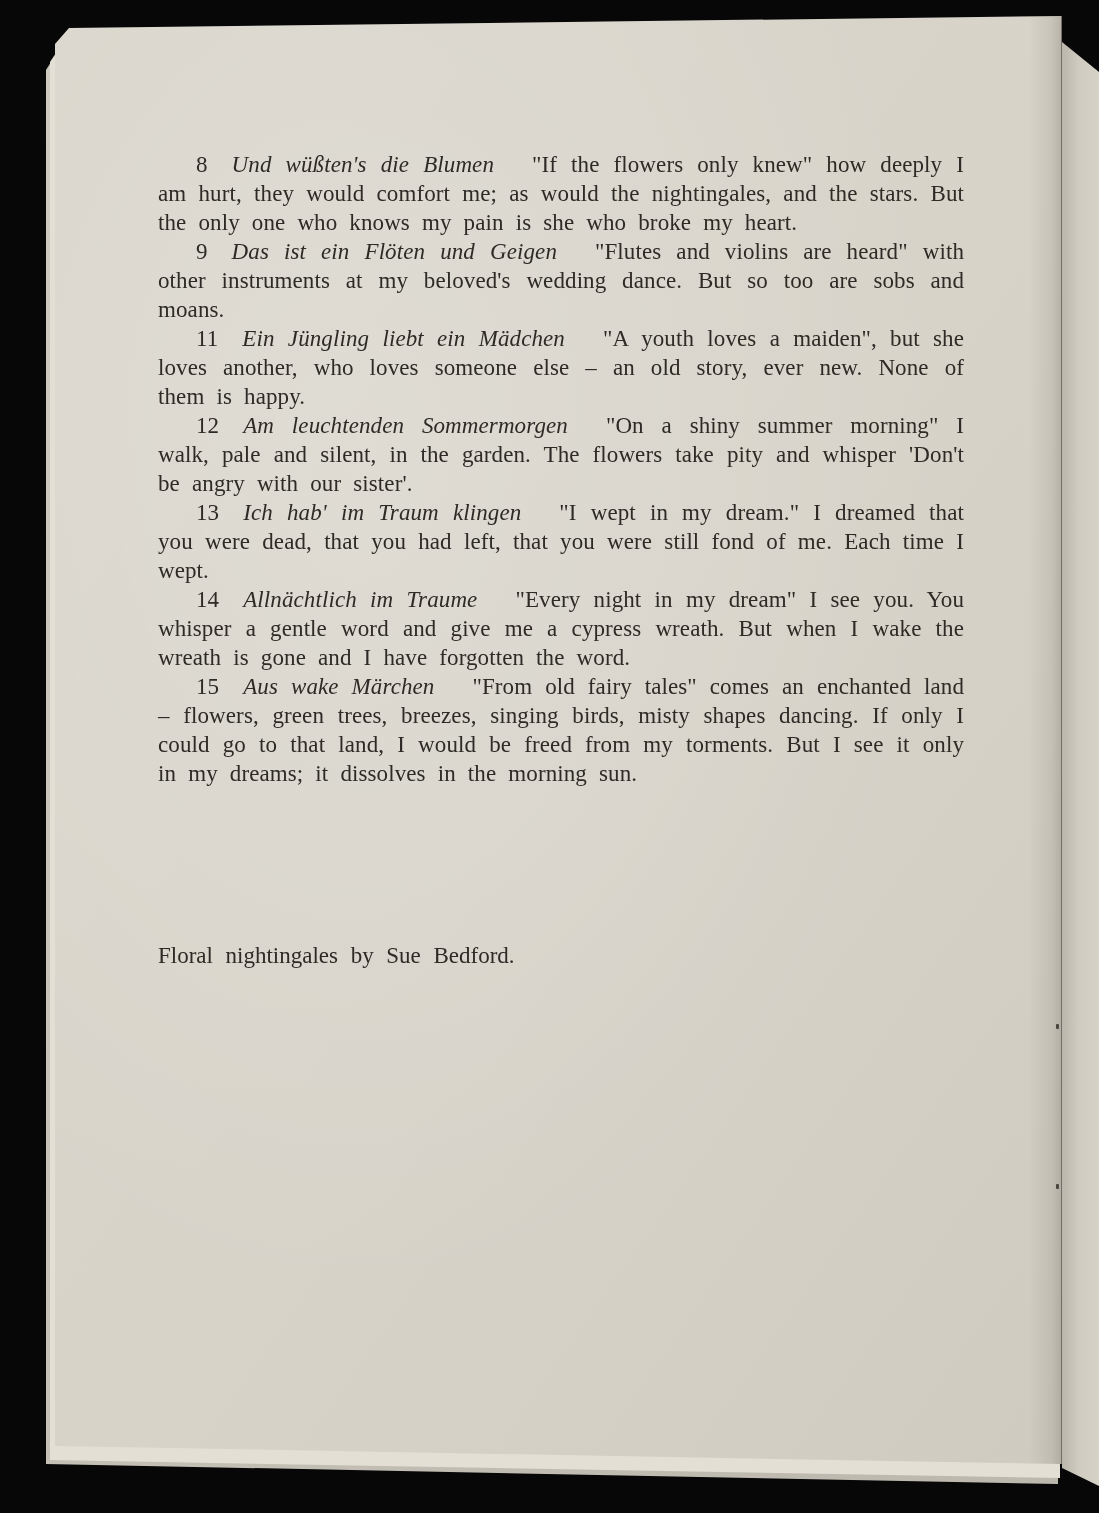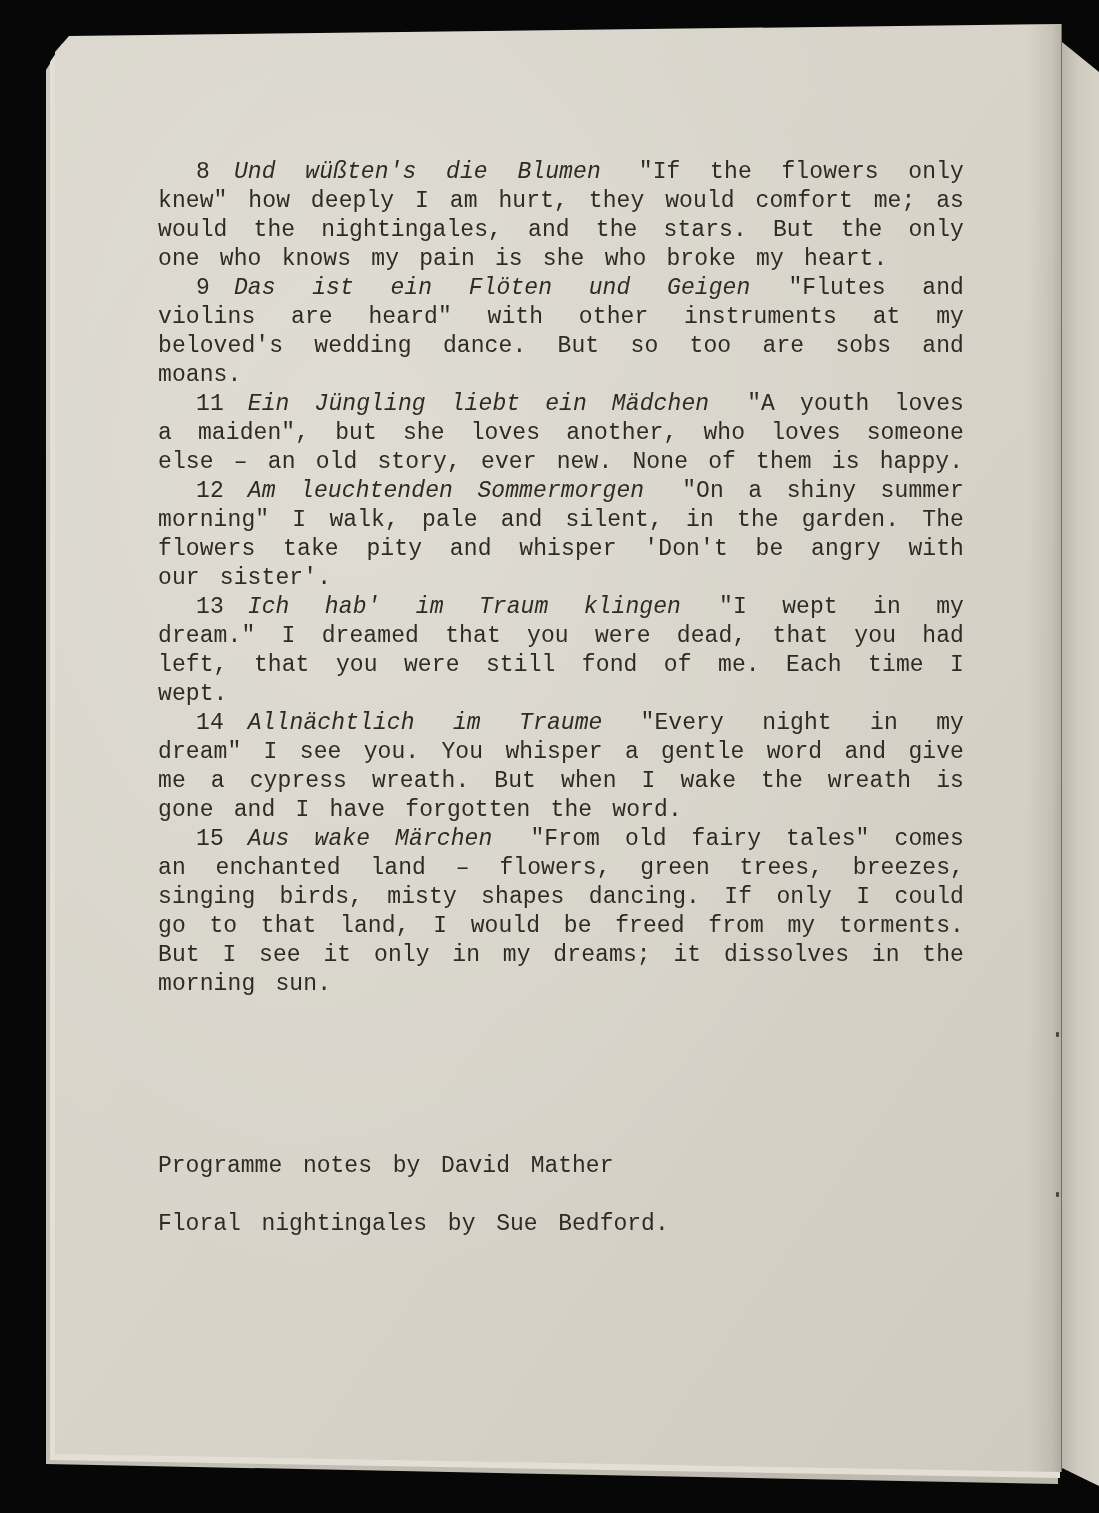--- a/index.html
+++ b/index.html
@@ -25,12 +25,11 @@
   }
   
   .page{
-    position:absolute;left:55px;top:24px;width:1007px;height:1450px;
+    position:absolute;left:55px;top:16px;width:1007px;height:1450px;
     background:
       radial-gradient(ellipse at 30% 30%, rgba(255,255,255,0.18), rgba(255,255,255,0) 60%),
       linear-gradient(125deg,#dad6cc 0%, var(--paper) 55%, #cfcbc1 100%);
     clip-path:polygon(14px 12px,100% 0px,100% 1448px,0px 1430px,0px 28px);
-    font-family:Liberation Mono, monospace;
   }
   
   .gutter-shade{

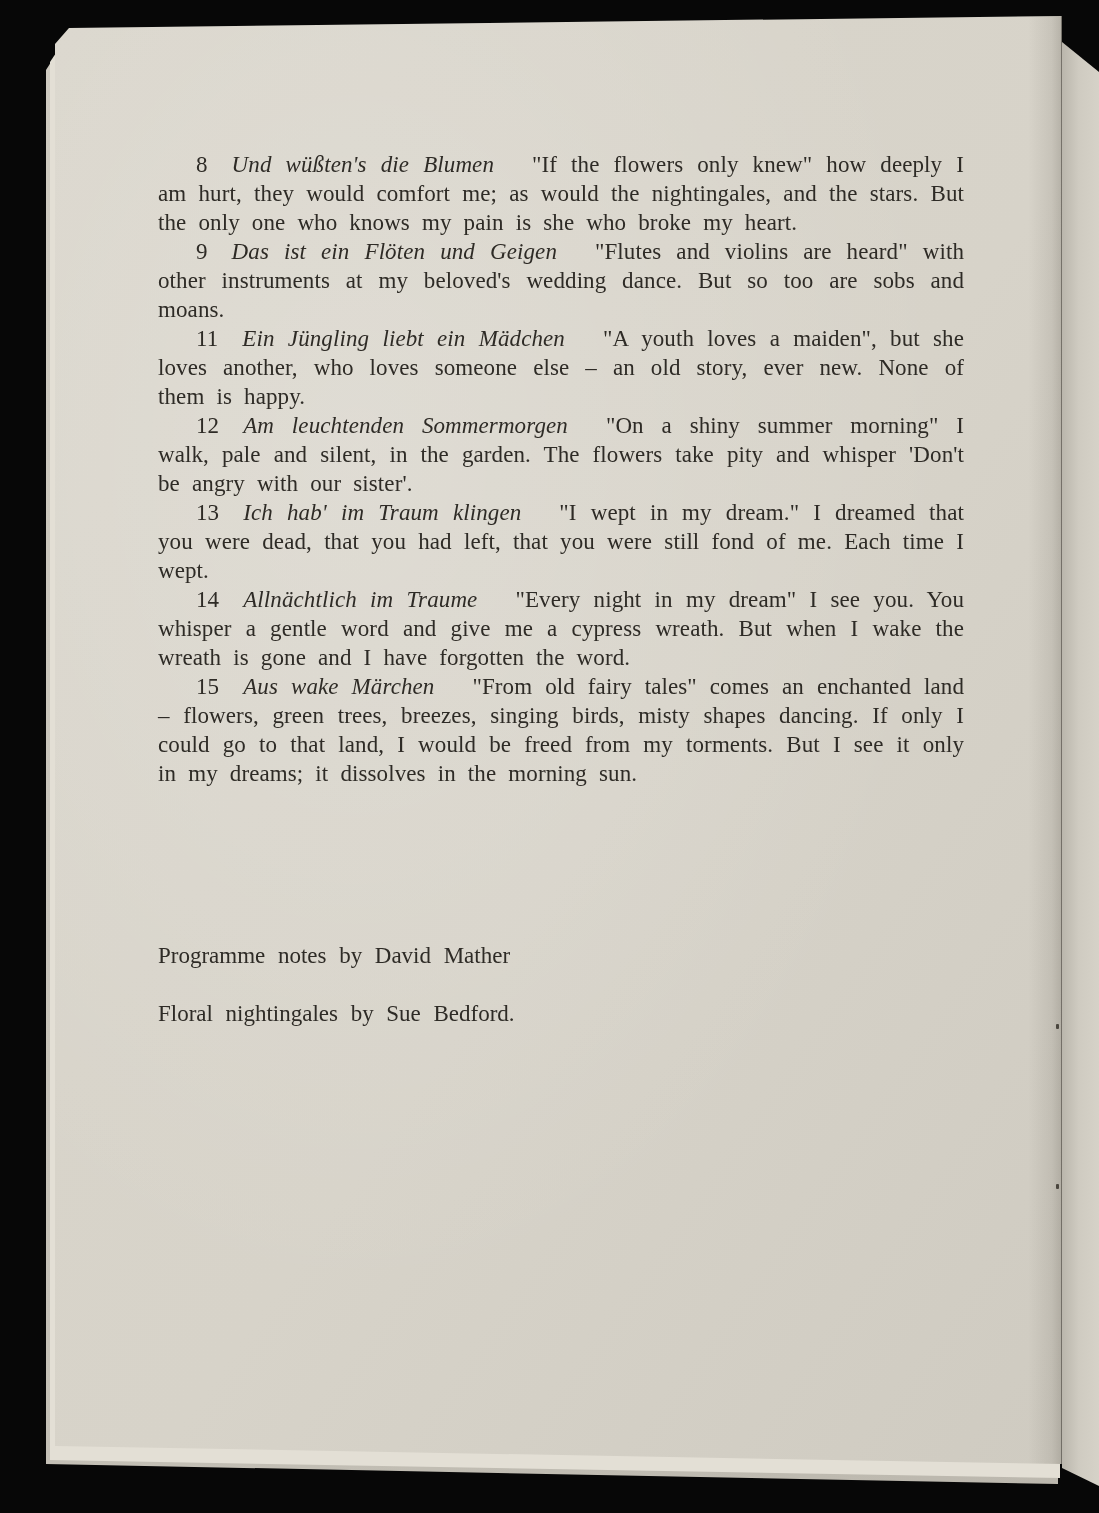--- a/index.html
+++ b/index.html
@@ -90,7 +90,6 @@
 
 
       <div class="credits">
-        <p>Programme notes by David Mather</p>
         <p>Floral nightingales by Sue Bedford.</p>
       </div>
     </div>

